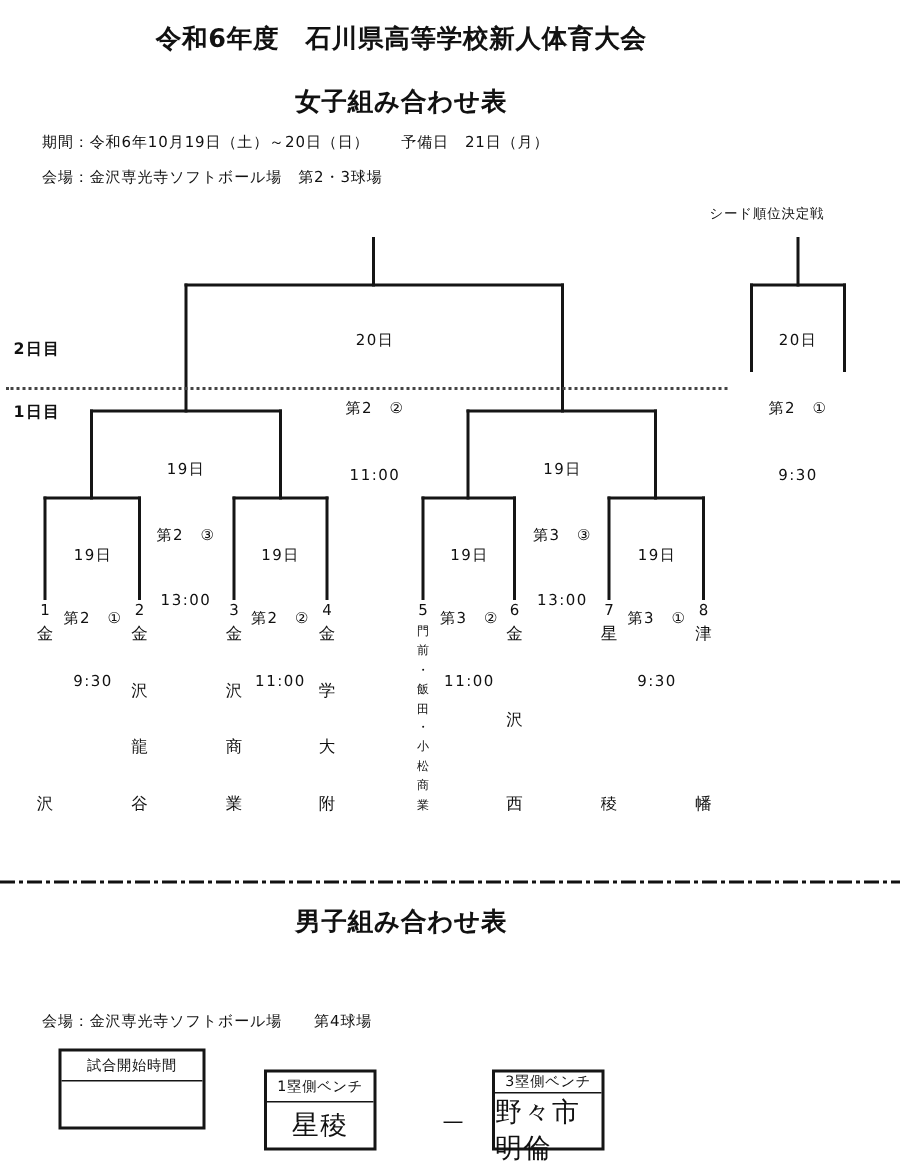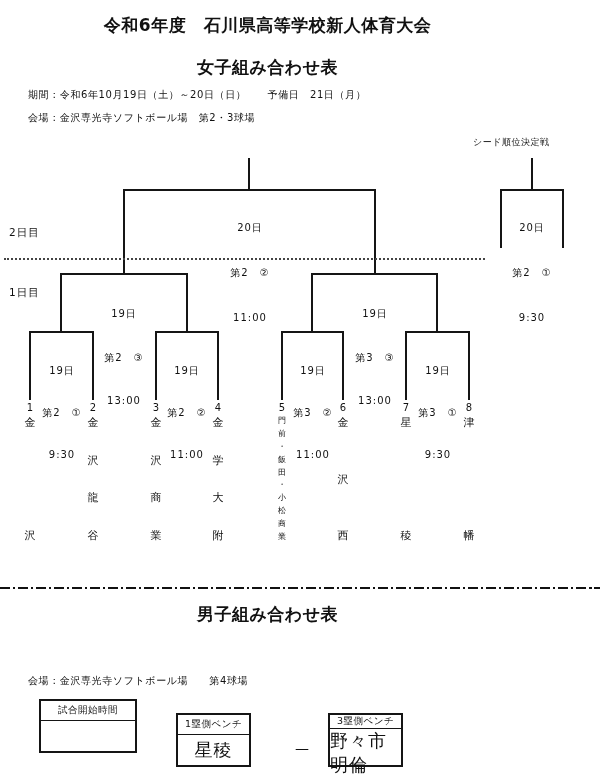--- a/index.html
+++ b/index.html
@@ -31,7 +31,7 @@
     position:absolute;font-size:9px;letter-spacing:0.5px;width:120px;
   }
   .day-label{
-    position:absolute;left:9px;font-size:10.5px;font-weight:normal;letter-spacing:1px;
+    position:absolute;left:9px;font-size:10.5px;font-weight:bold;letter-spacing:1px;
   }
   .dotted-div{
     position:absolute;border-top:2px dotted #444;height:0;

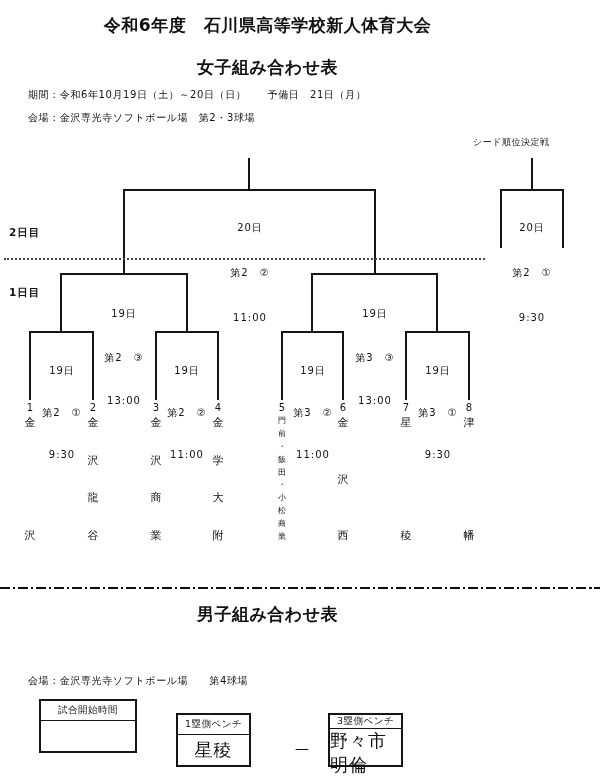--- a/index.html
+++ b/index.html
@@ -110,7 +110,7 @@
 
   <div class="day-label" style="top:226px;">2日目</div>
   <div class="dotted-div" style="left:4px;top:258px;width:481px;"></div>
-  <div class="day-label" style="top:268px;margin-top:18px;">1日目</div>
+  <div class="day-label" style="top:268px;">1日目</div>
 
   <div class="match" style="left:190px;top:190px;">
     <div>20日</div>

